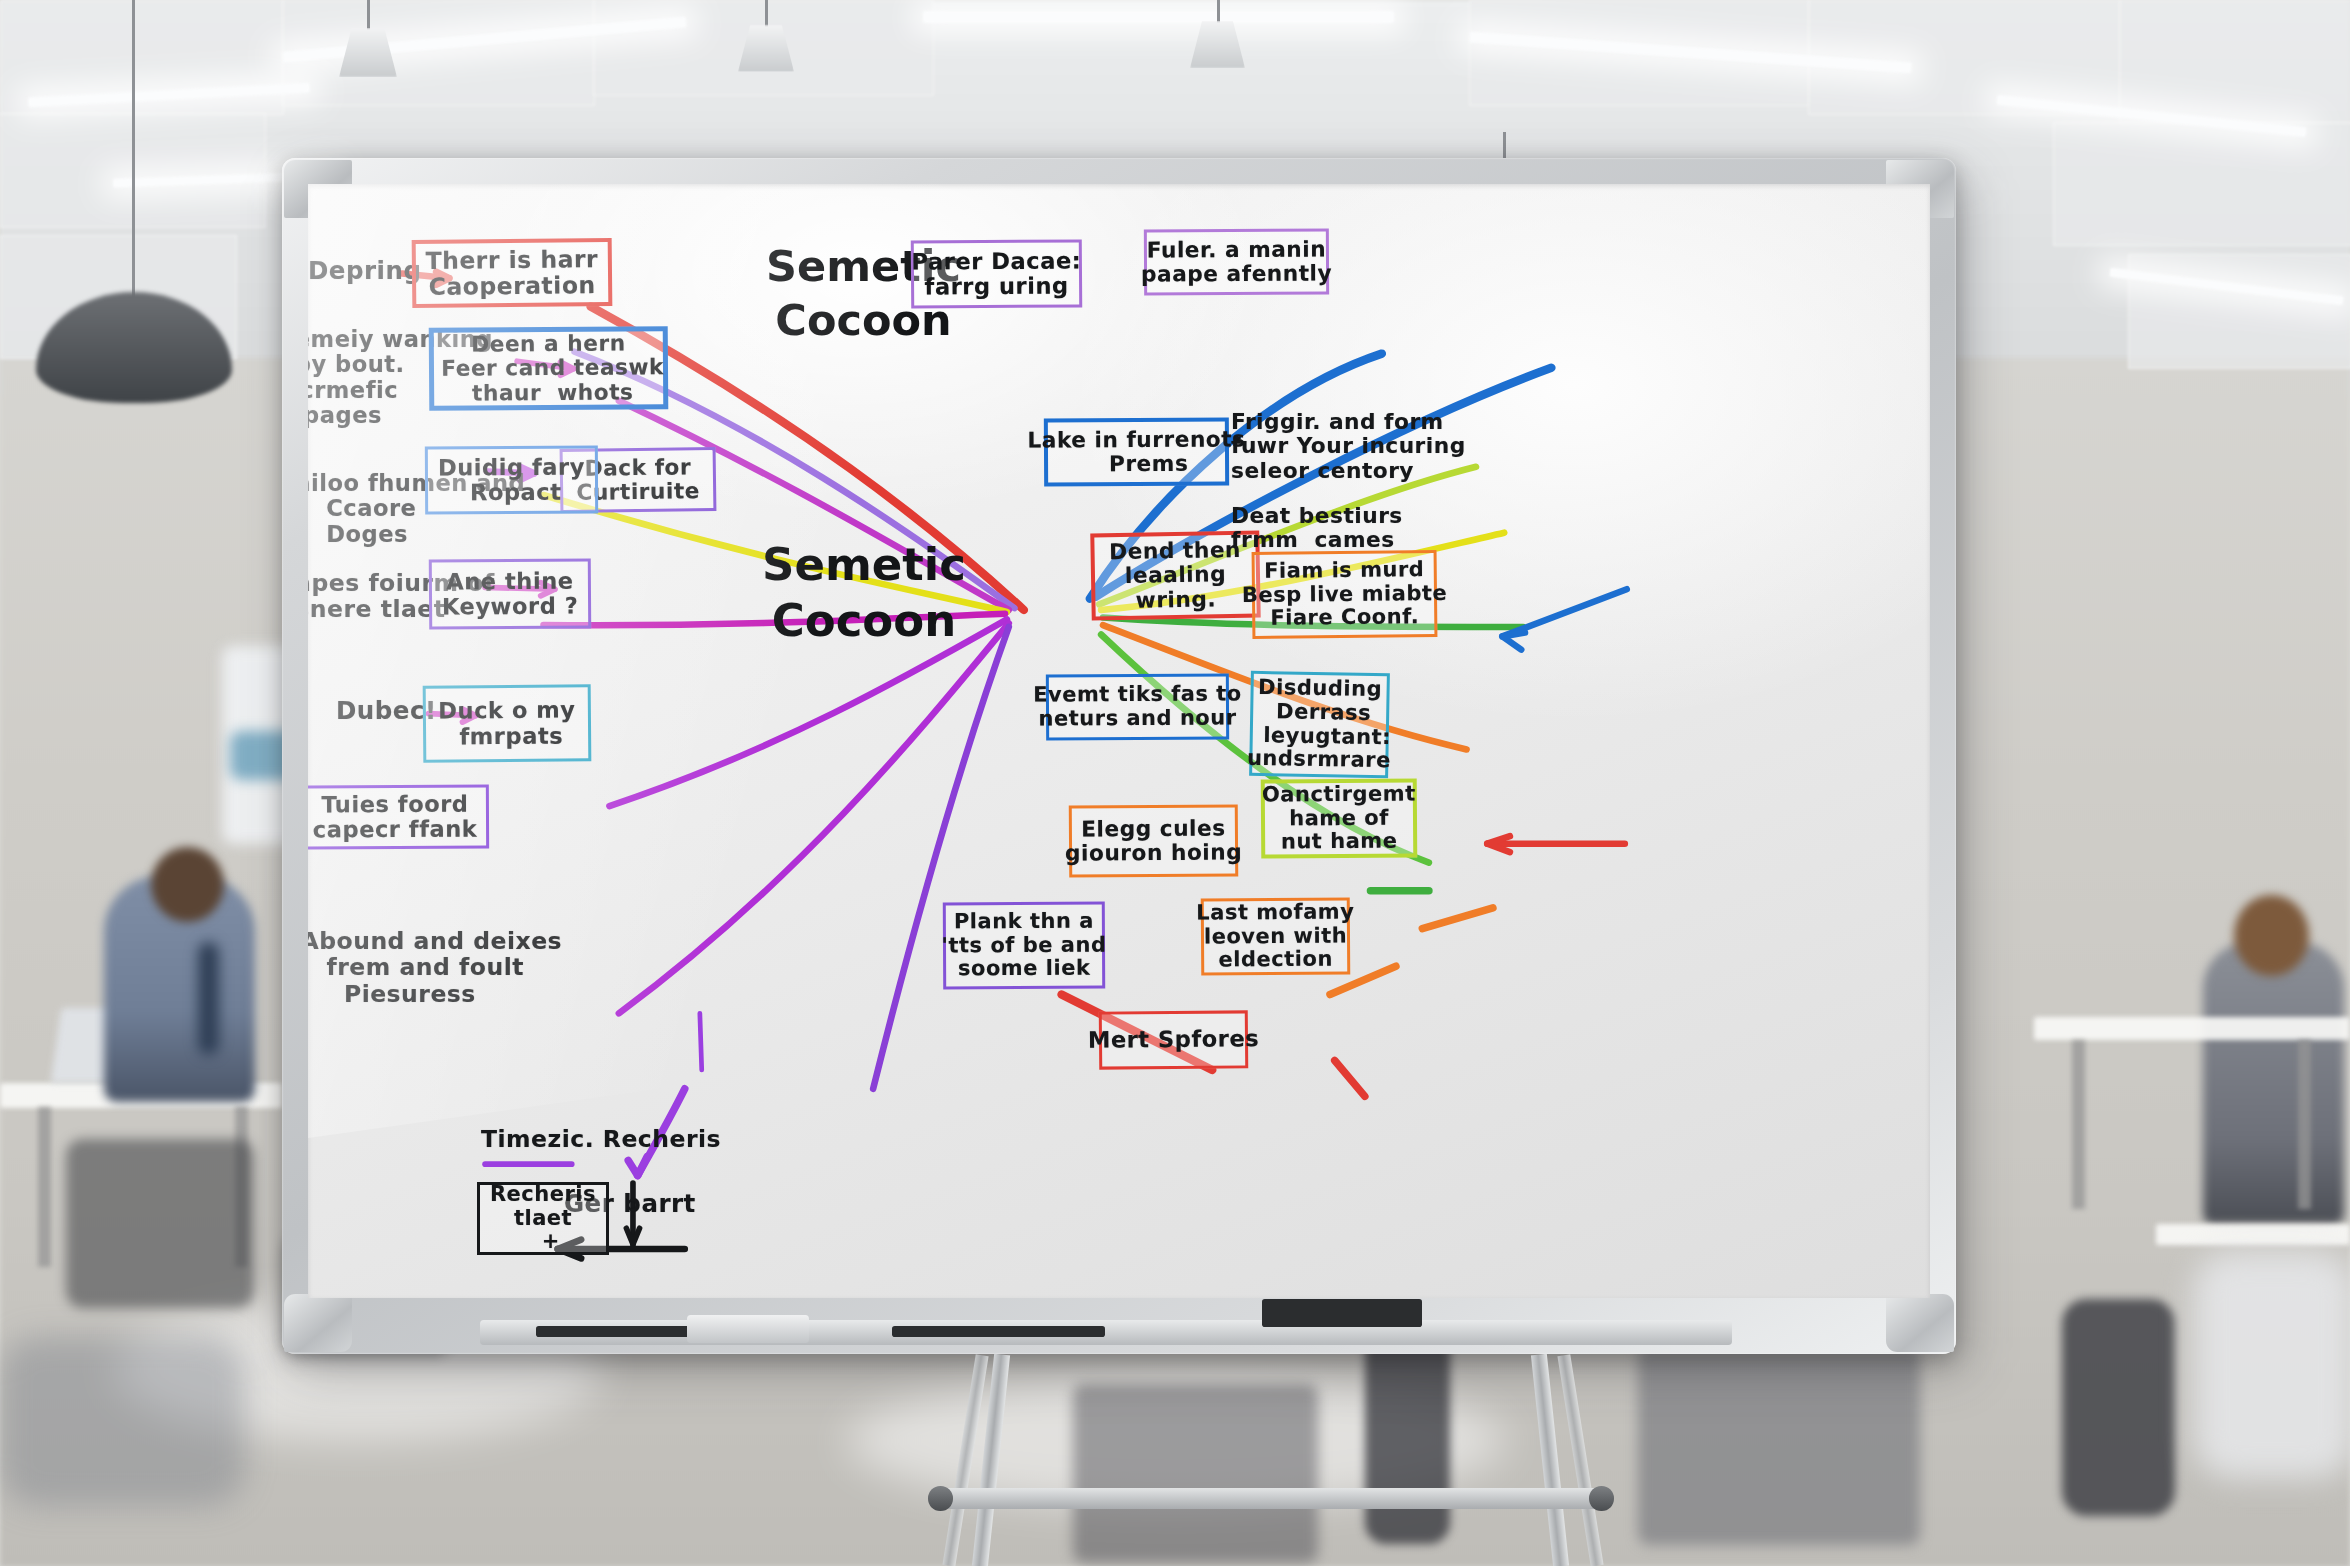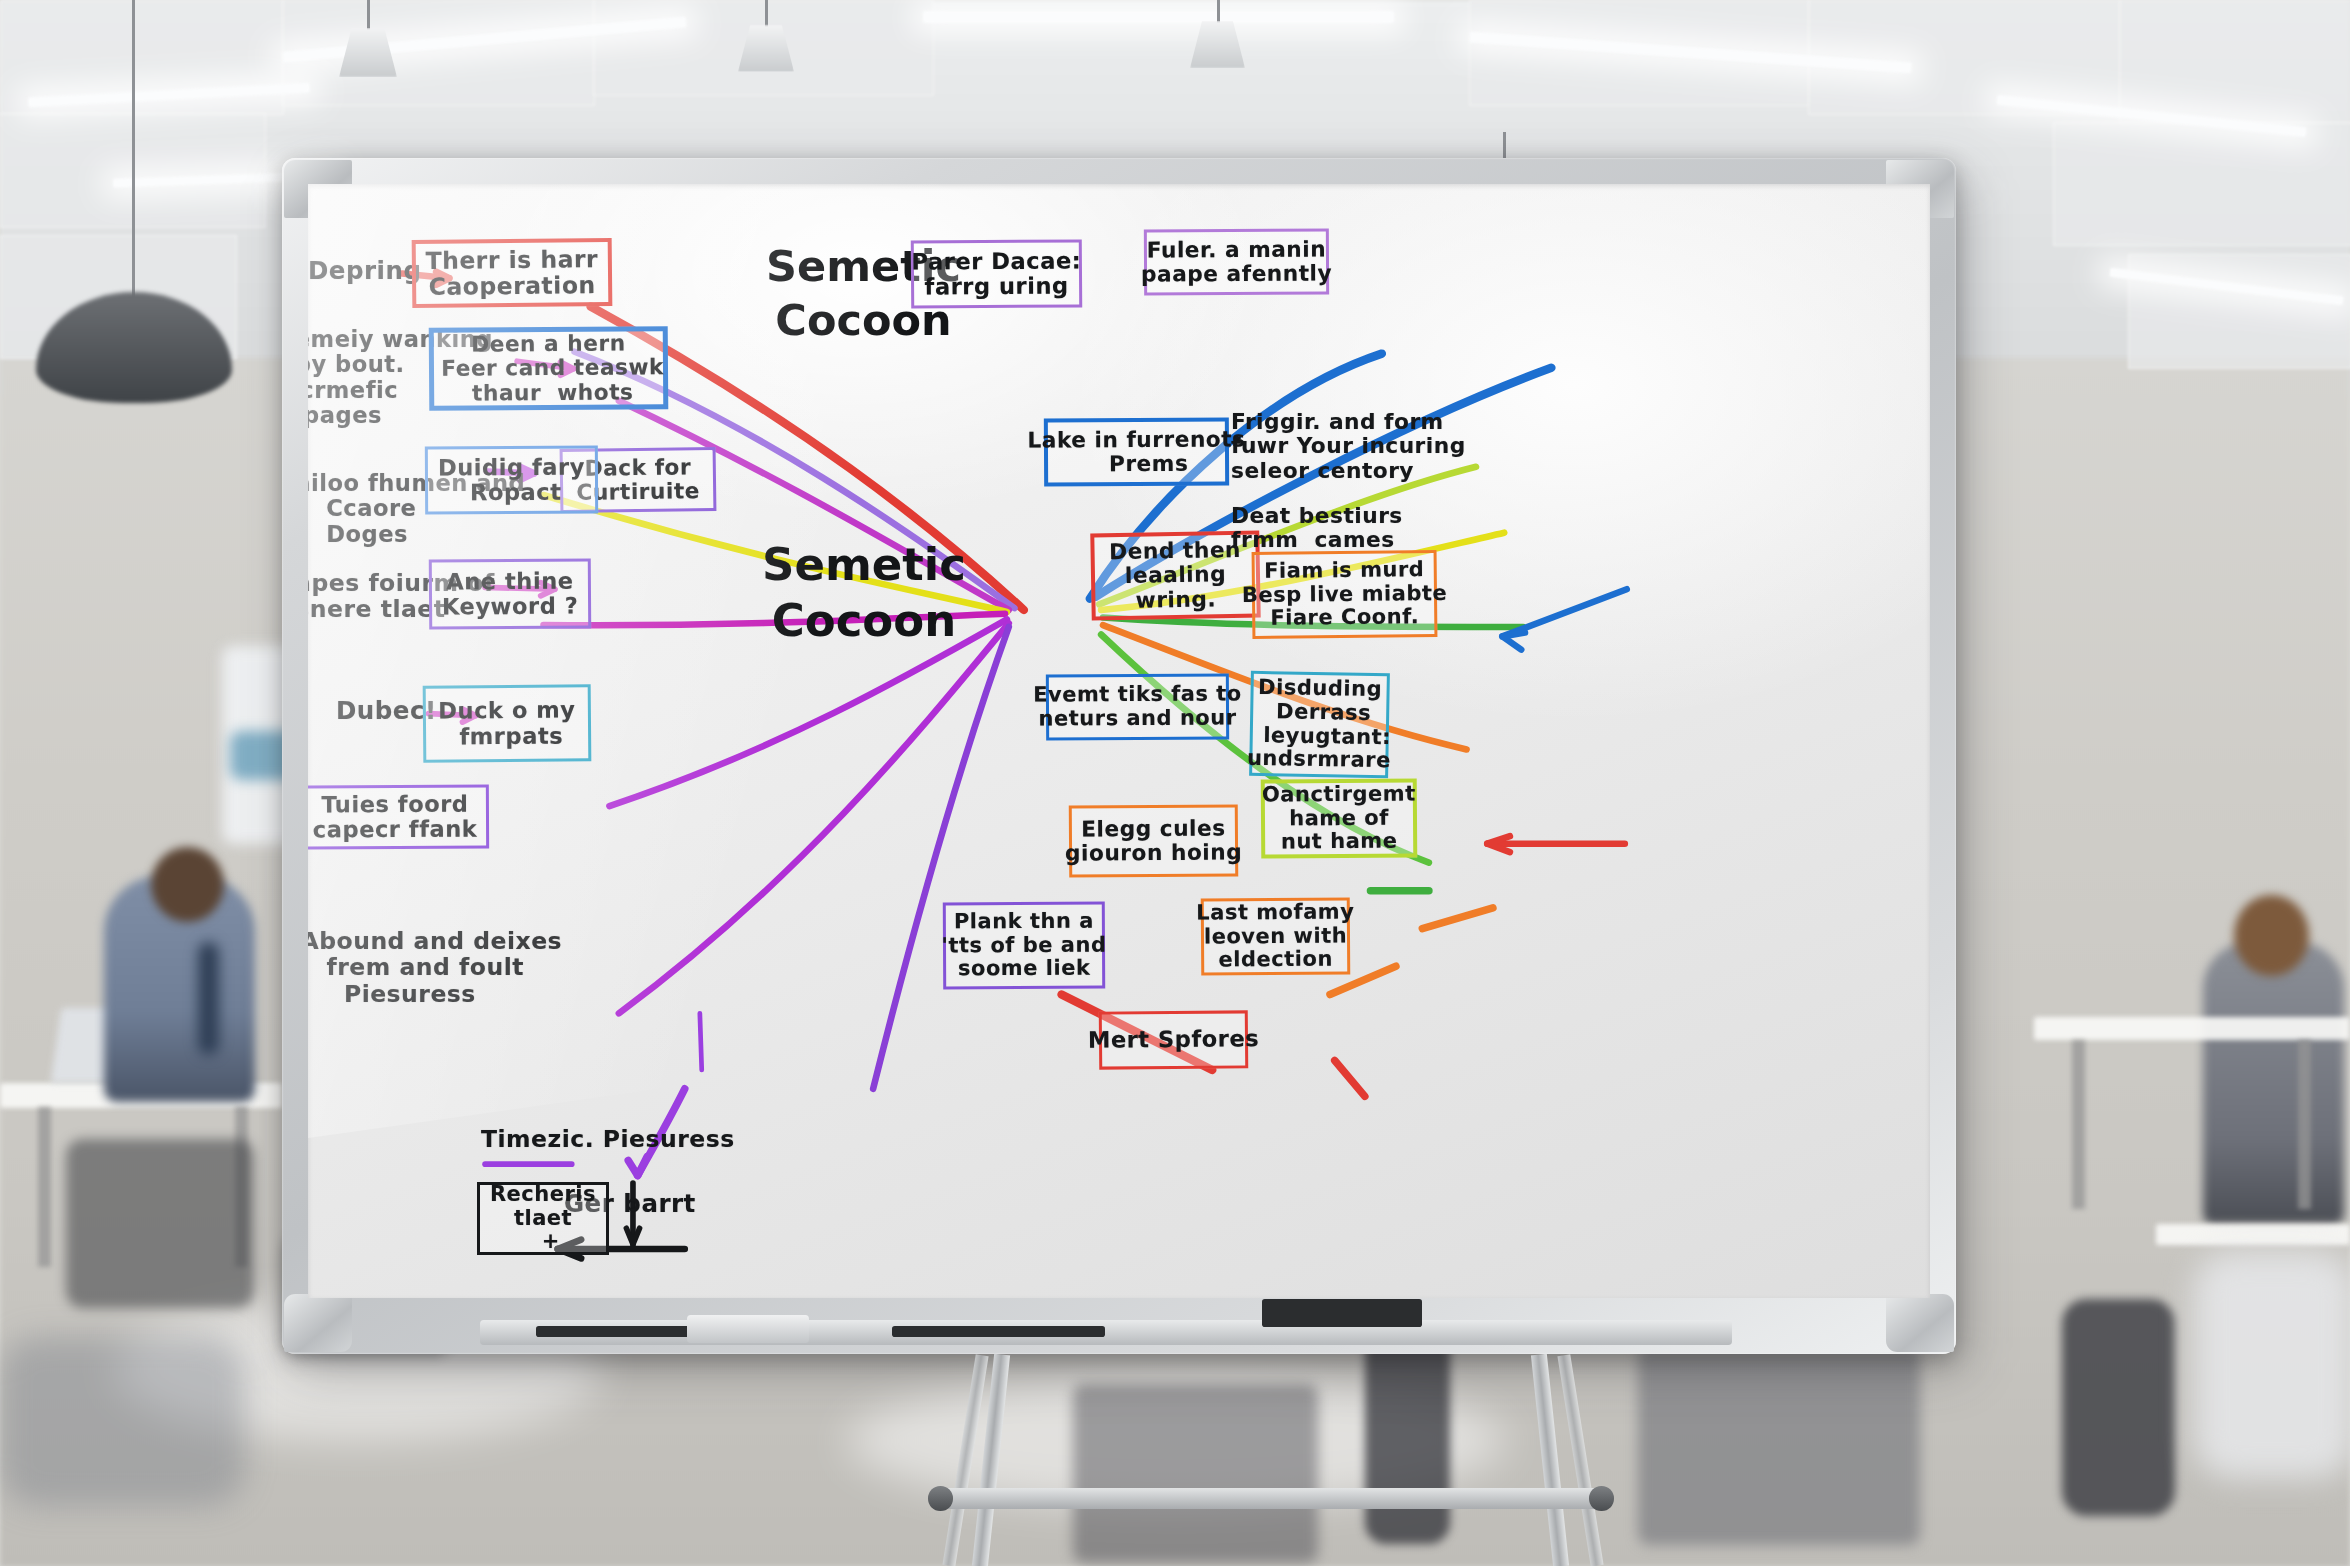--- a/index.html
+++ b/index.html
@@ -315,7 +315,7 @@
    frem and foult
      Piesuress</div>
 
-        <div class="hw" style="left:173px;top:942px;font-size:23.5px;">Timezic. Piesuress</div>
+        <div class="hw" style="left:173px;top:942px;font-size:23.5px;">Timezic. Recheris</div>
 
         <div class="hw" style="left:256px;top:1006px;font-size:24.5px;">Ger barrt</div>
 

